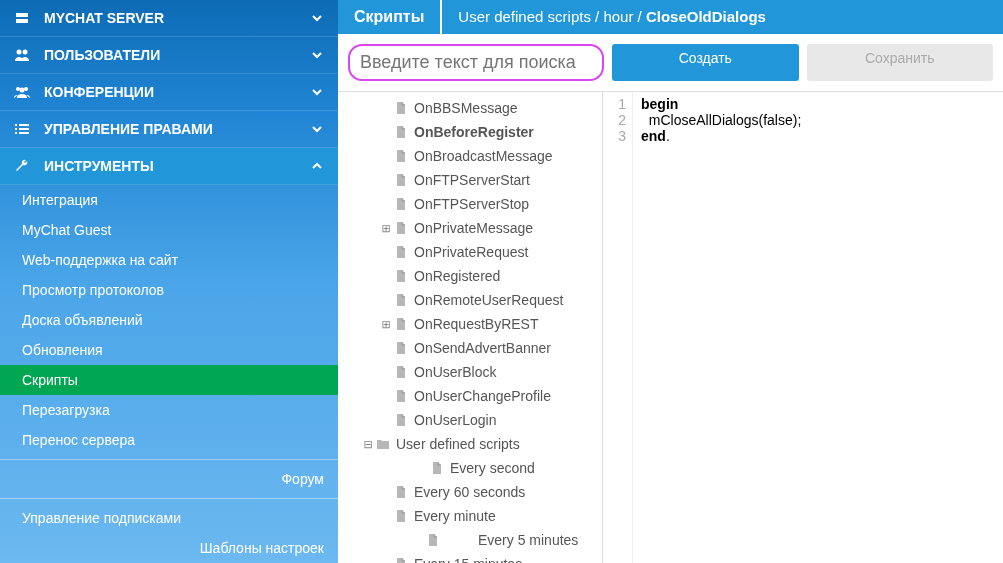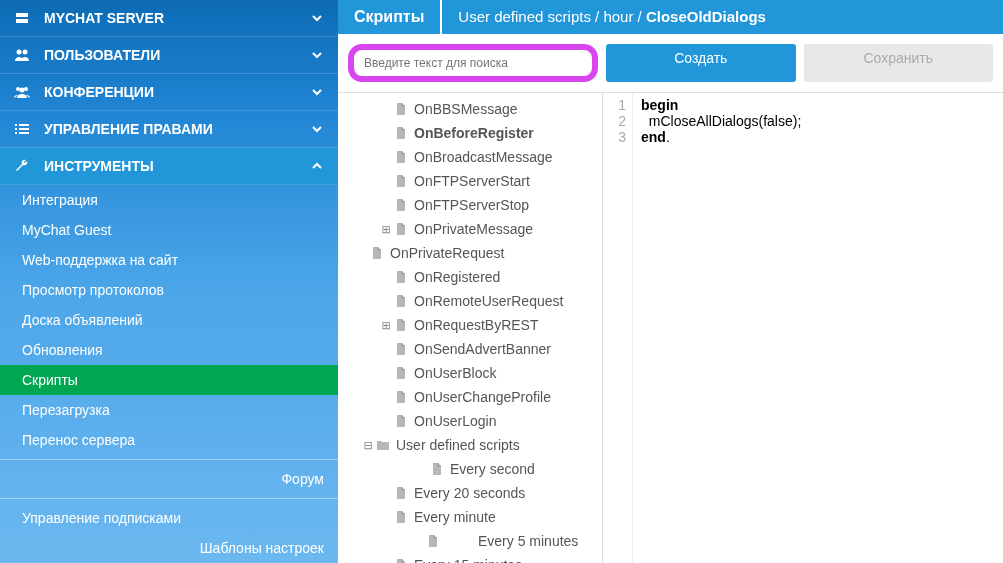--- a/index.html
+++ b/index.html
@@ -22,7 +22,7 @@
 .bc-left { padding: 8px 16px; font-weight: bold; font-size: 16px; }
 .bc-right { padding: 8px 16px; border-left: 2px solid #fff; font-size: 15px; }
 .toolbar { display: flex; gap: 8px; padding: 10px; border-bottom: 1px solid #ddd; }
-.search { flex: 0 0 250px; padding: 6px 10px; border: 6px solid #d946ef; border-radius: 14px; font-size: 12px; color: #777; }
+.search { flex: 0 0 250px; padding: 6px 10px; border: 2px solid #d946ef; border-radius: 14px; font-size: 18px; color: #777; }
 .btn { flex: 1; text-align: center; padding: 6px; border-radius: 3px; font-size: 14px; cursor: pointer; }
 .btn-create { background: #2196d8; color: #fff; }
 .btn-save { background: #e8e8e8; color: #aaa; }

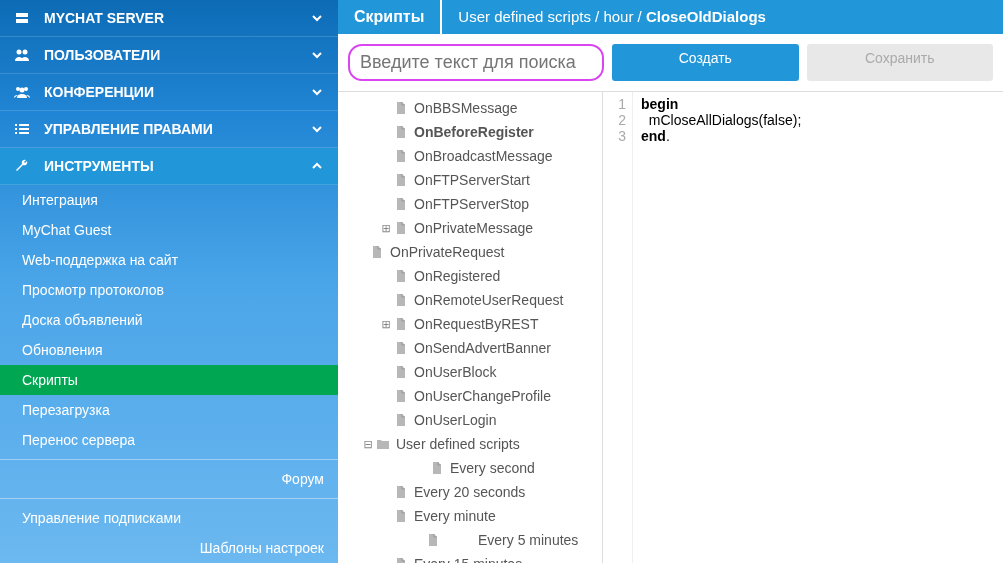--- a/index.html
+++ b/index.html
@@ -216,7 +216,7 @@
           </span>
           <span>OnPrivateMessage</span>
         </div>
-        <div class="node" style="padding-left: 18px;">
+        <div class="node" style="padding-left: 42px;">
           <span class="expander"></span>
           <span class="ficon">
             <svg width="14" height="14" viewBox="0 0 14 14" fill="currentColor">

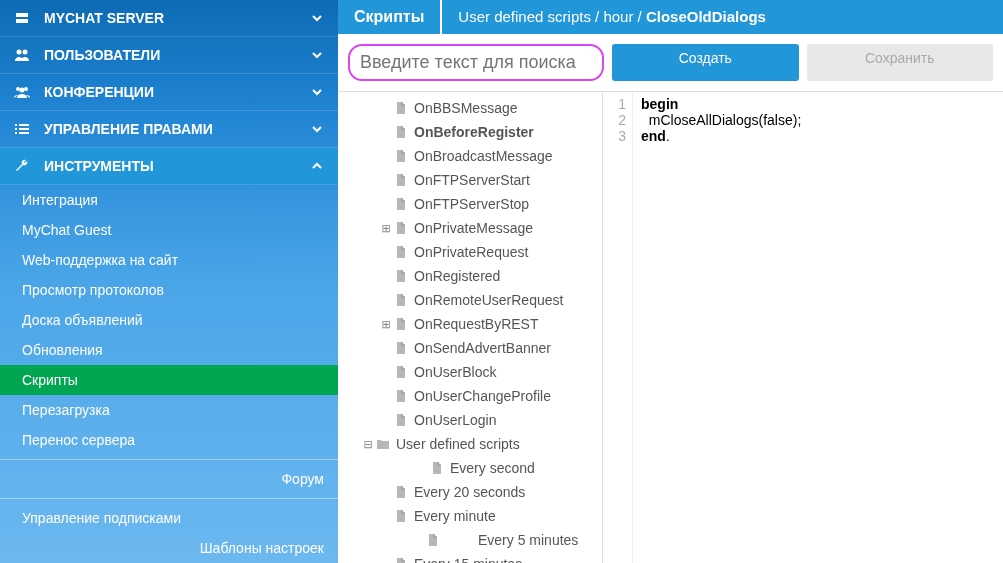--- a/index.html
+++ b/index.html
@@ -323,7 +323,7 @@
               <path d="M8 1v3h3" fill="none" stroke="currentColor"></path>
             </svg>
           </span>
-          <span>Every 20 seconds</span>
+          <span>Every 60 seconds</span>
         </div>
         <div class="node" style="padding-left: 42px;">
           <span class="expander"></span>

